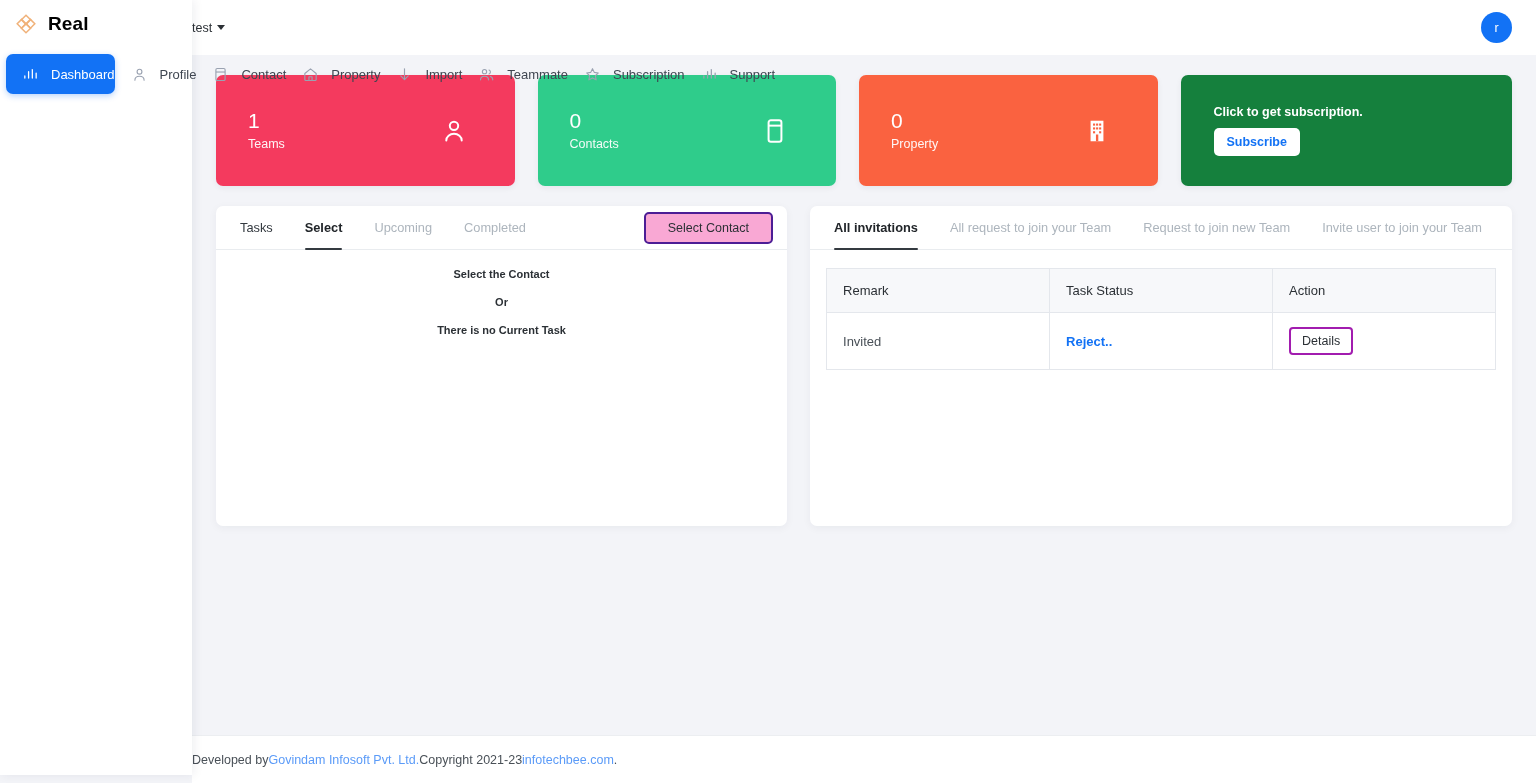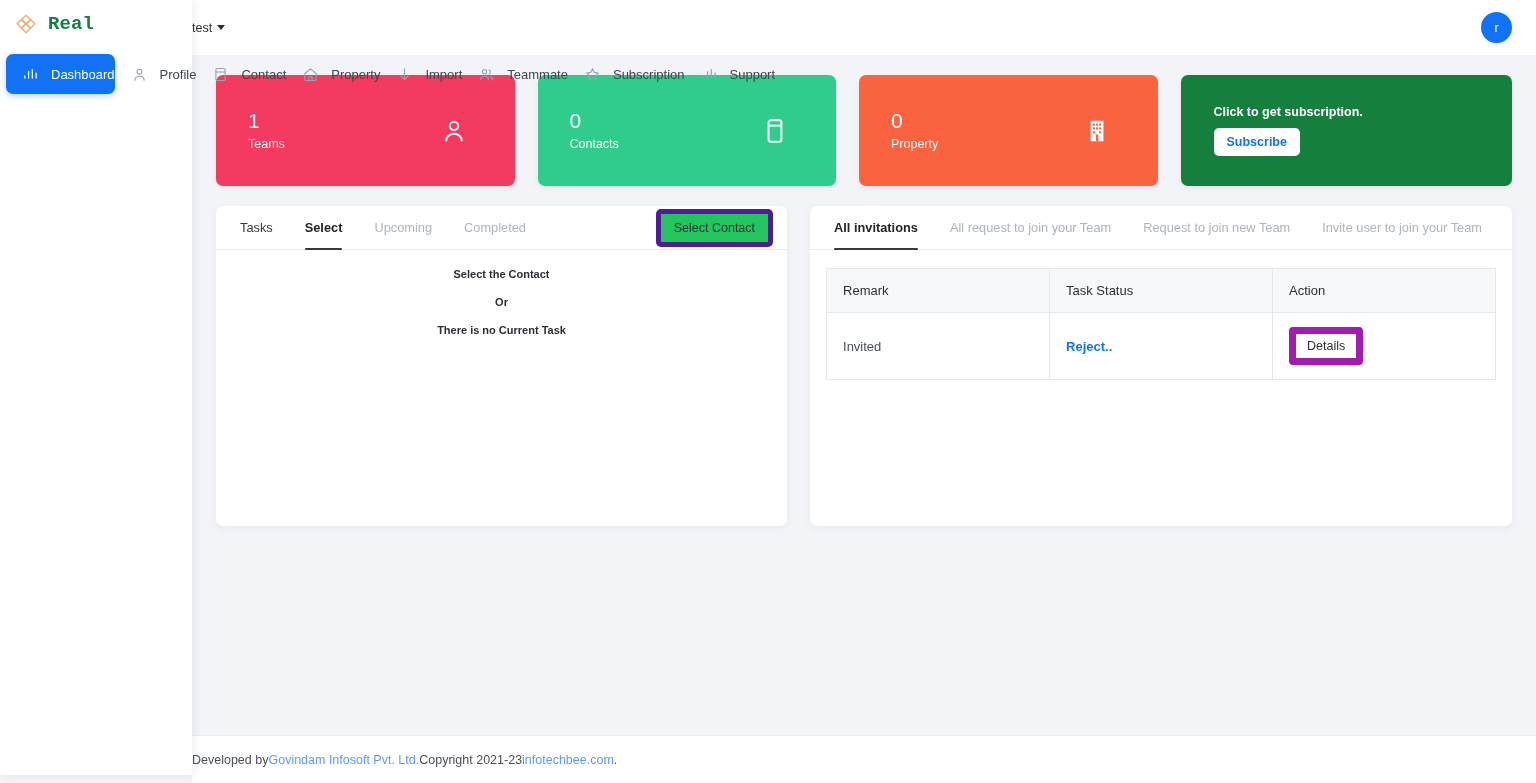--- a/index.html
+++ b/index.html
@@ -27,7 +27,7 @@
   }
   .brand-logo { width: 24px; height: 24px; display: block; flex: 0 0 24px; }
   .brand-name {
-    font-size: 19px; font-weight: 700; color: #15803d; letter-spacing: .1px; font-family: Liberation Mono, monospace;
+    font-size: 19px; font-weight: 700; color: #000000; letter-spacing: .1px;
   }
   .nav { margin-top: 6px; padding: 0 6px; }
   .nav-item {

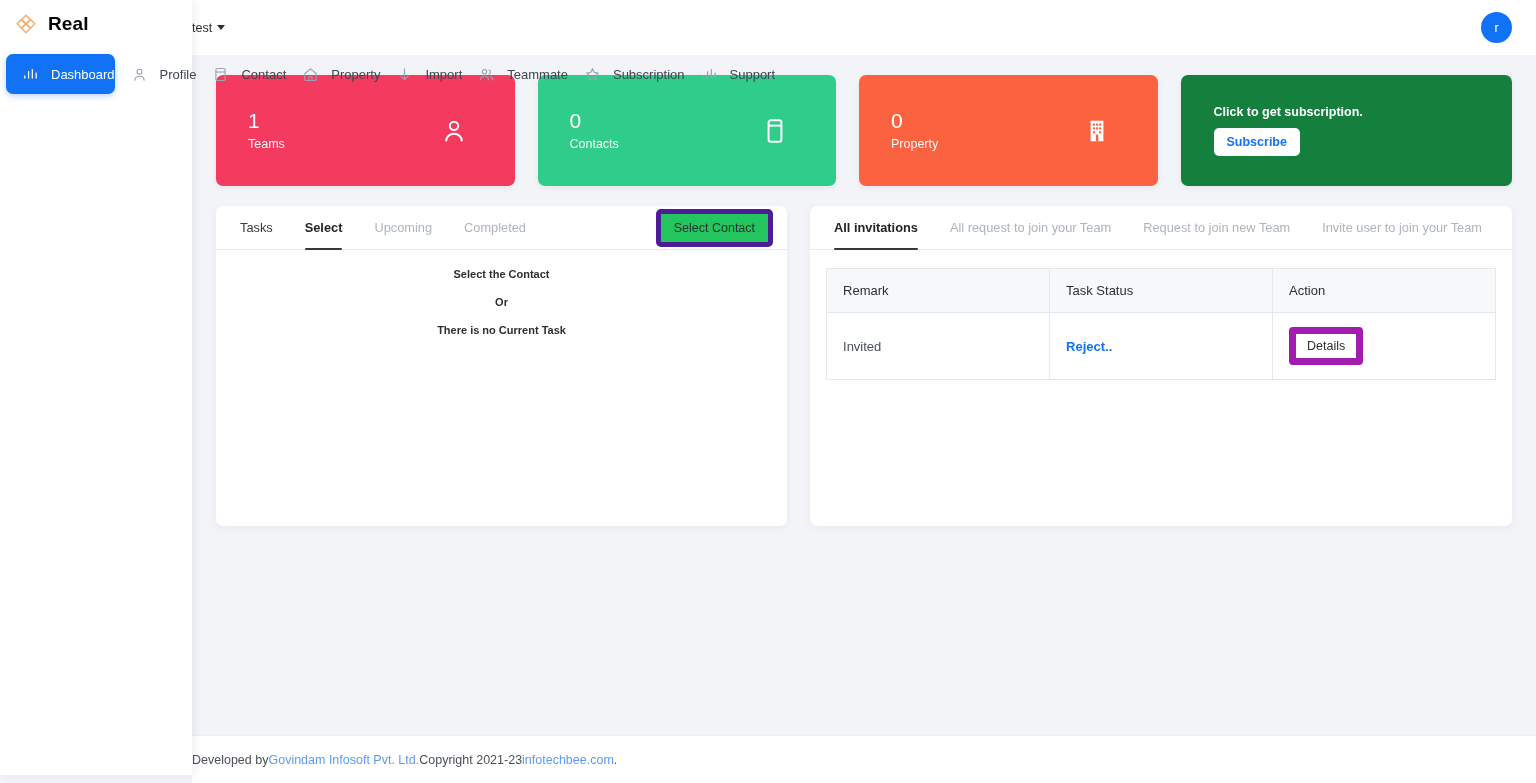--- a/index.html
+++ b/index.html
@@ -135,8 +135,8 @@
   }
   .tab.active:first-child::after { left: 10px; }
   .outline-btn {
-    border: 5px solid #4c1d95; background: #22c55e; color: #2b3035;
-    border-radius: 5px; font-size: 12.5px; padding: 7px 13px;
+    border: 2px solid #4c1d95; background: #f9a8d4; color: #2b3035;
+    border-radius: 5px; font-size: 12.5px; padding: 7px 22px;
     cursor: pointer; font-family: "Liberation Sans", sans-serif;
   }
   .panel-body { flex: 1; padding: 18px 16px; }

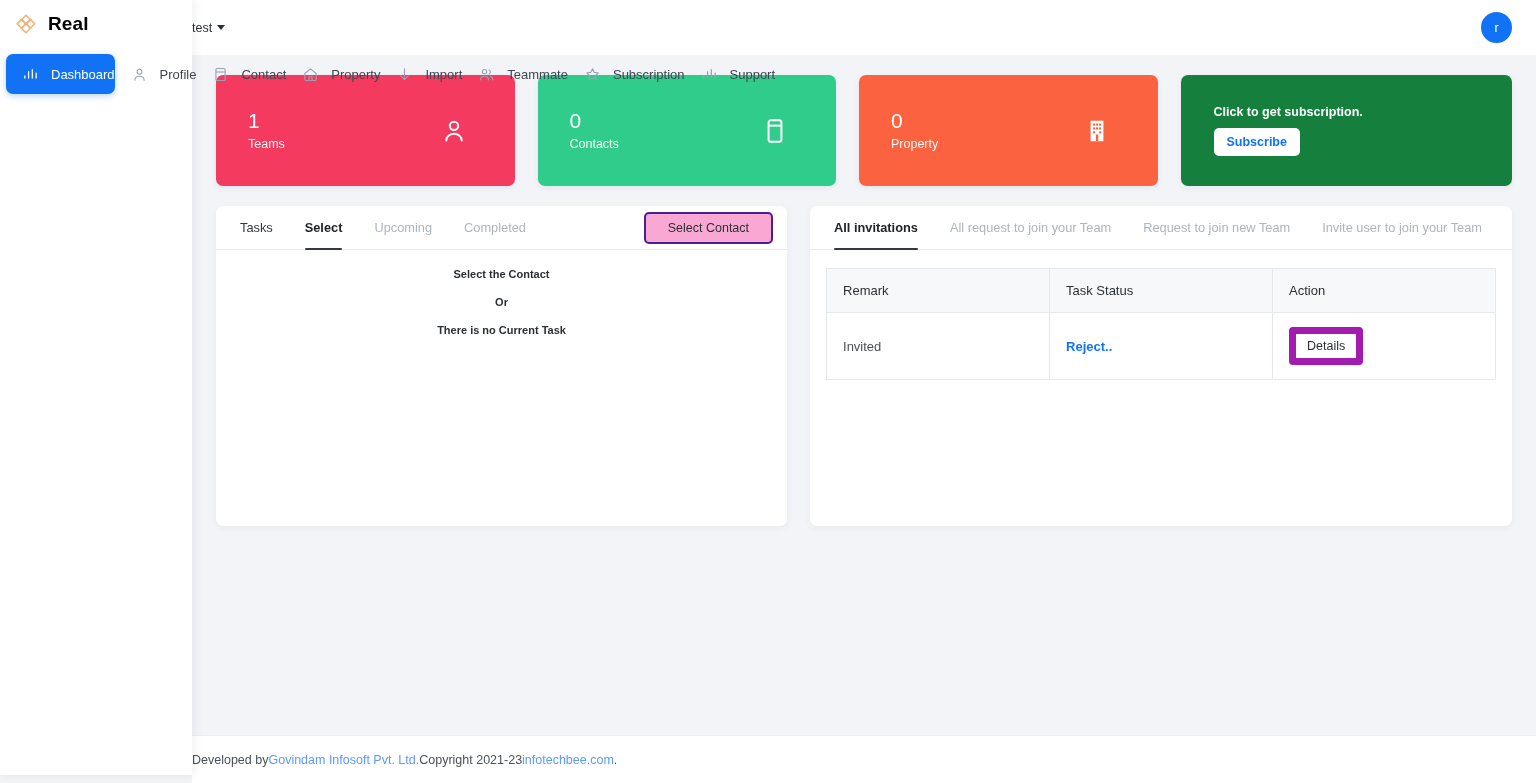--- a/index.html
+++ b/index.html
@@ -166,7 +166,7 @@
   table.inv td:last-child { border-right: none; }
   .link-blue { color: #1272f5; font-weight: 700; text-decoration: none; cursor: pointer; font-size: 13px; }
   .details-btn {
-    border: 7px solid #a21caf; background: #fff; color: #2b3035;
+    border: 2px solid #a21caf; background: #fff; color: #2b3035;
     border-radius: 4px; font-size: 12.5px; padding: 5px 11px;
     cursor: pointer; font-family: "Liberation Sans", sans-serif;
   }

